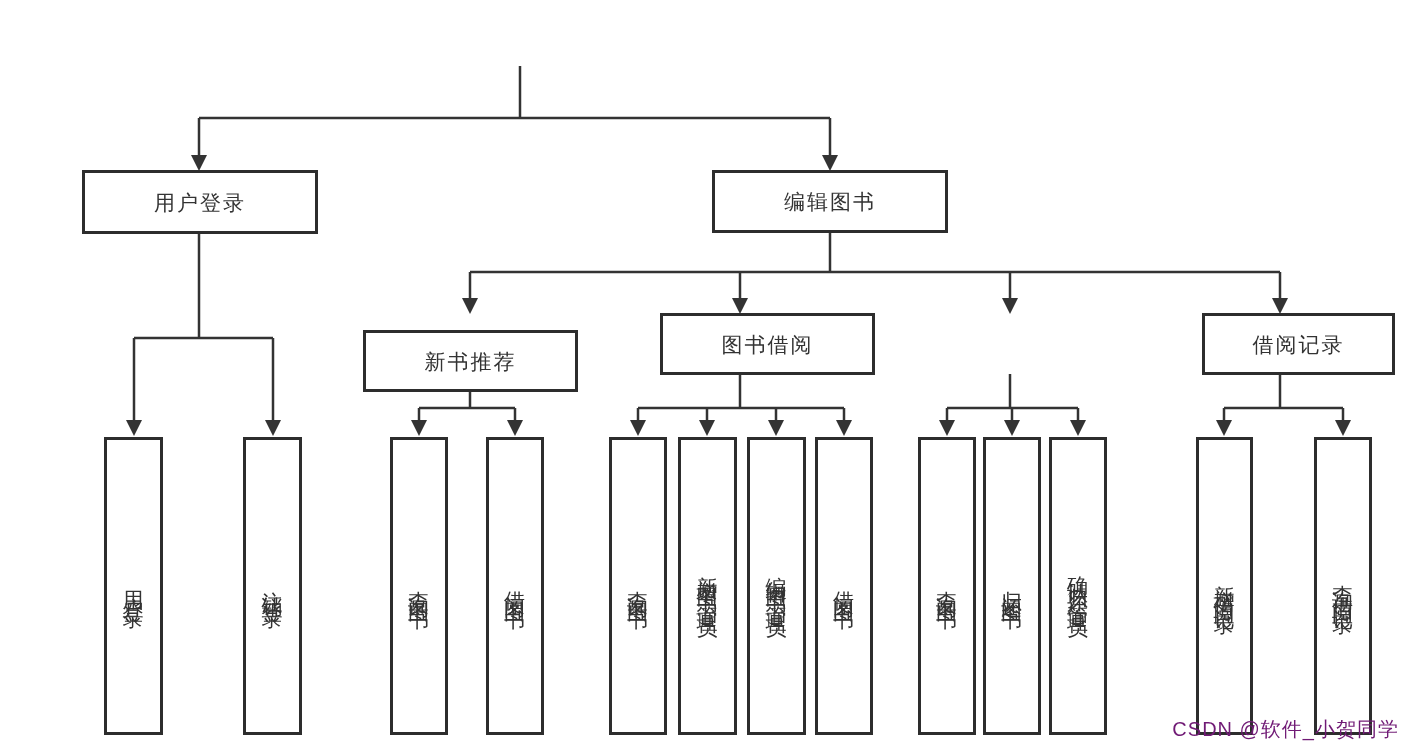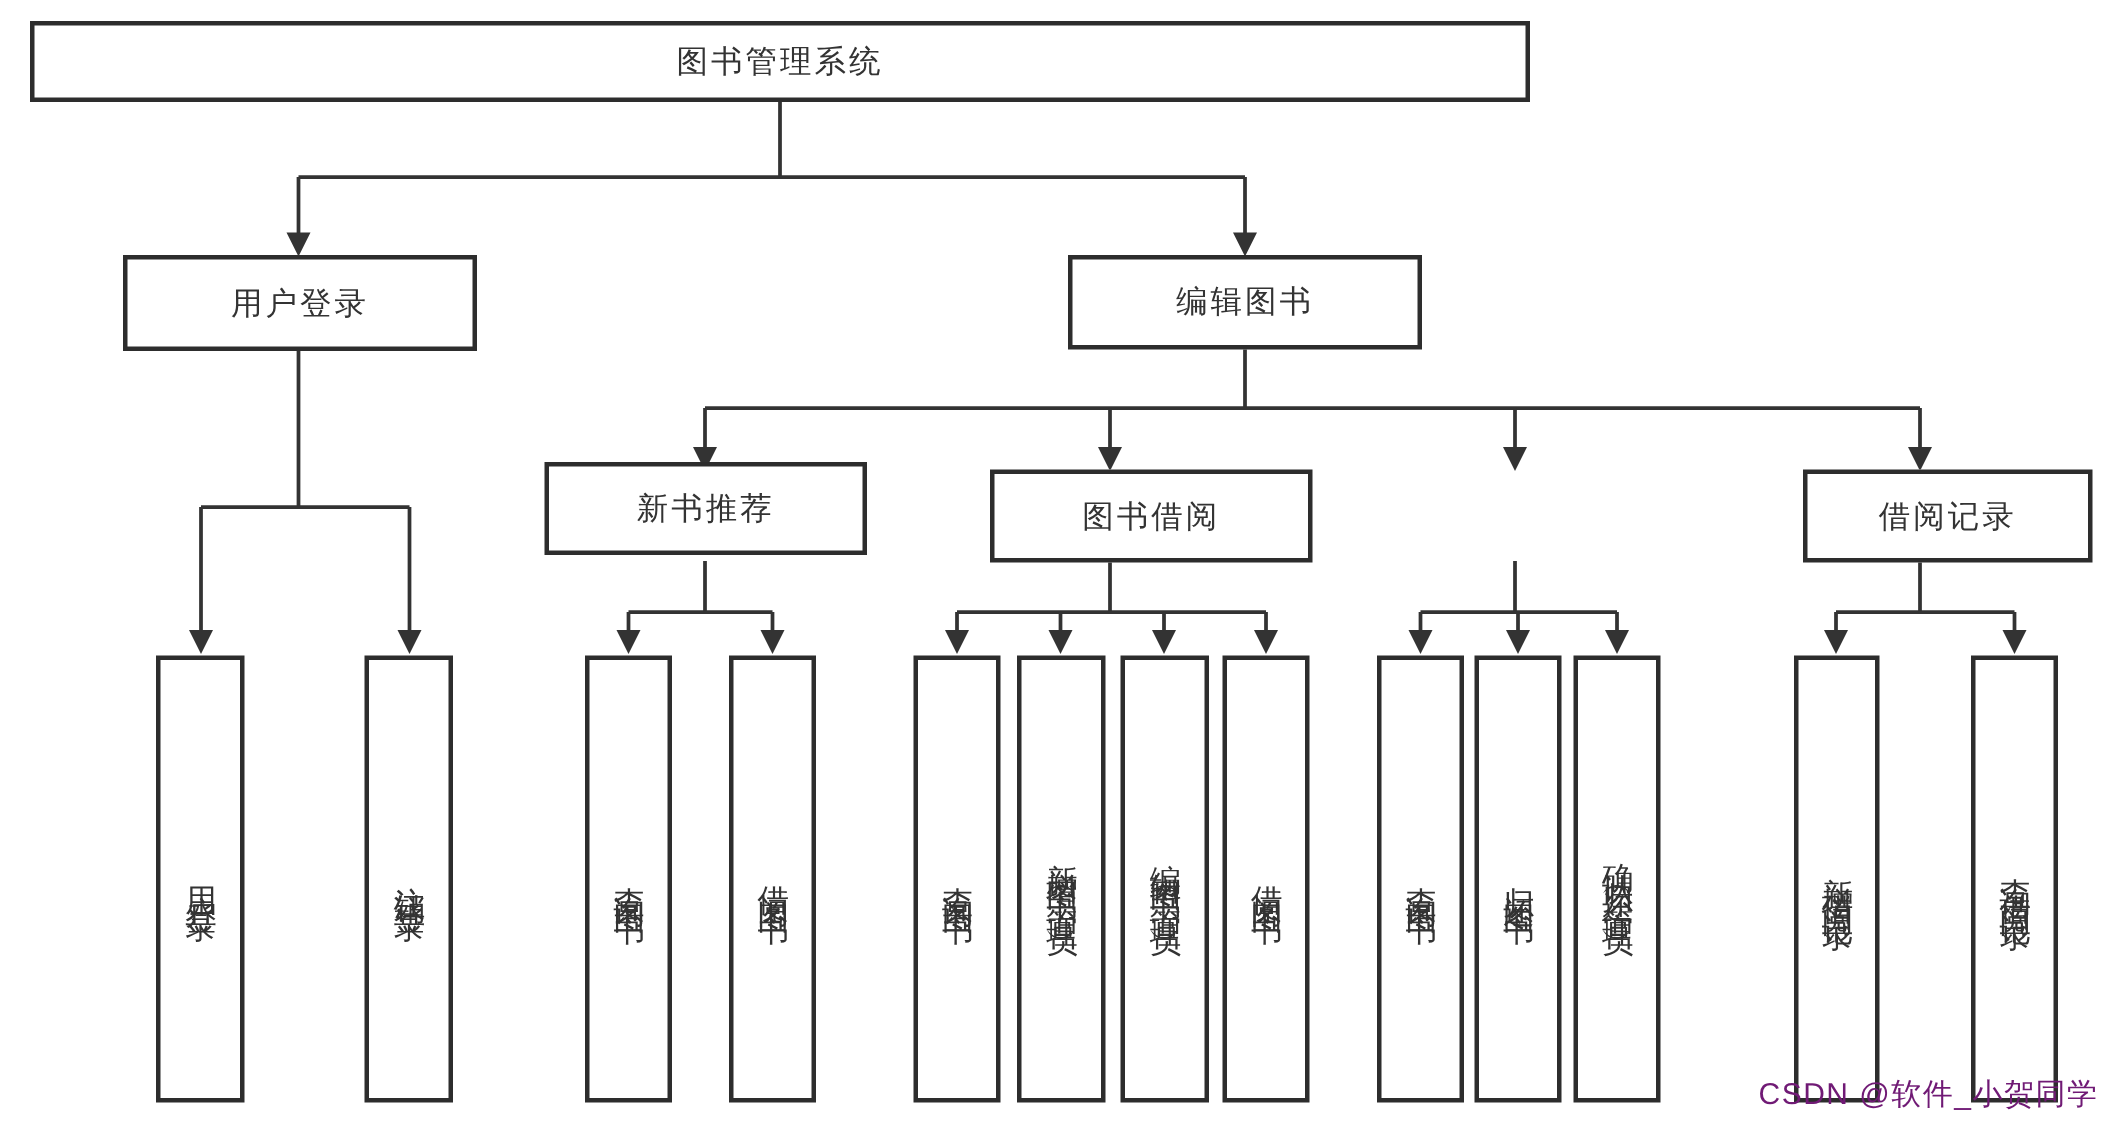--- a/index.html
+++ b/index.html
@@ -119,7 +119,6 @@
     </g>
   </svg>
 
-  <div class="node node-h" style="left:20px;top:14px;width:1000px;height:54px">图书管理系统</div>
 
   <div class="node node-h" style="left:82px;top:170px;width:236px;height:64px">用户登录</div>
   <div class="node node-h" style="left:712px;top:170px;width:236px;height:63px">编辑图书</div>

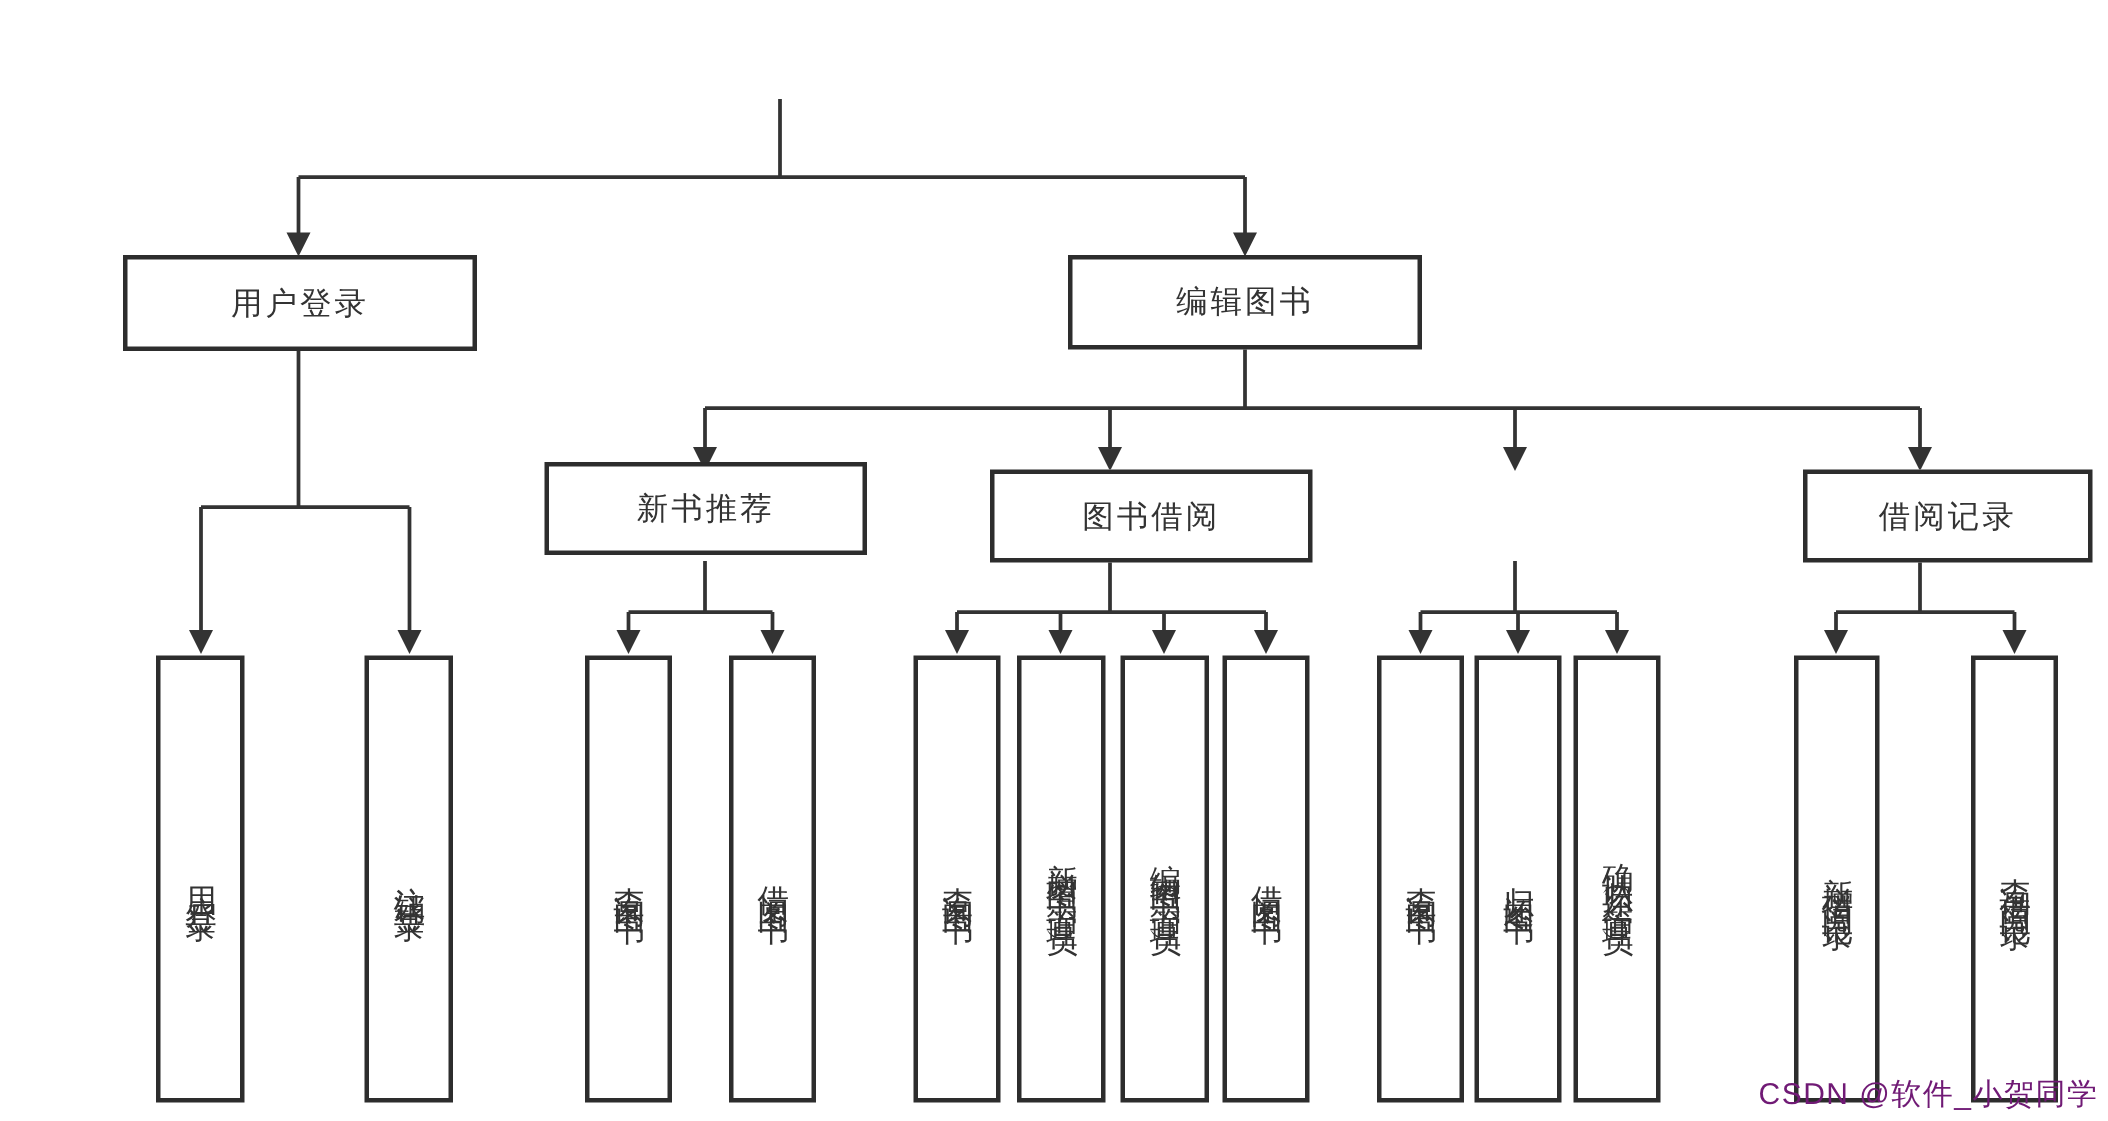--- a/index.html
+++ b/index.html
@@ -123,7 +123,7 @@
   <div class="node node-h" style="left:82px;top:170px;width:236px;height:64px">用户登录</div>
   <div class="node node-h" style="left:712px;top:170px;width:236px;height:63px">编辑图书</div>
 
-  <div class="node node-h" style="left:363px;top:308px;width:215px;height:62px">新书推荐</div>
+  <div class="node node-h" style="left:363px;top:330px;width:215px;height:62px">新书推荐</div>
   <div class="node node-h" style="left:660px;top:313px;width:215px;height:62px">图书借阅</div>
   <div class="node node-h" style="left:1202px;top:313px;width:193px;height:62px">借阅记录</div>
 

